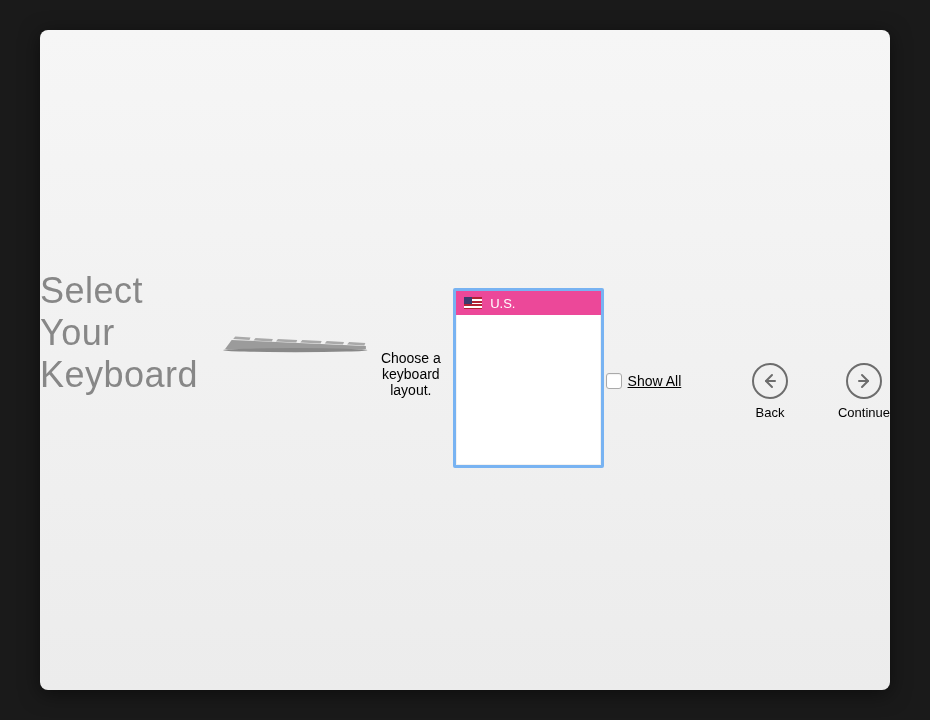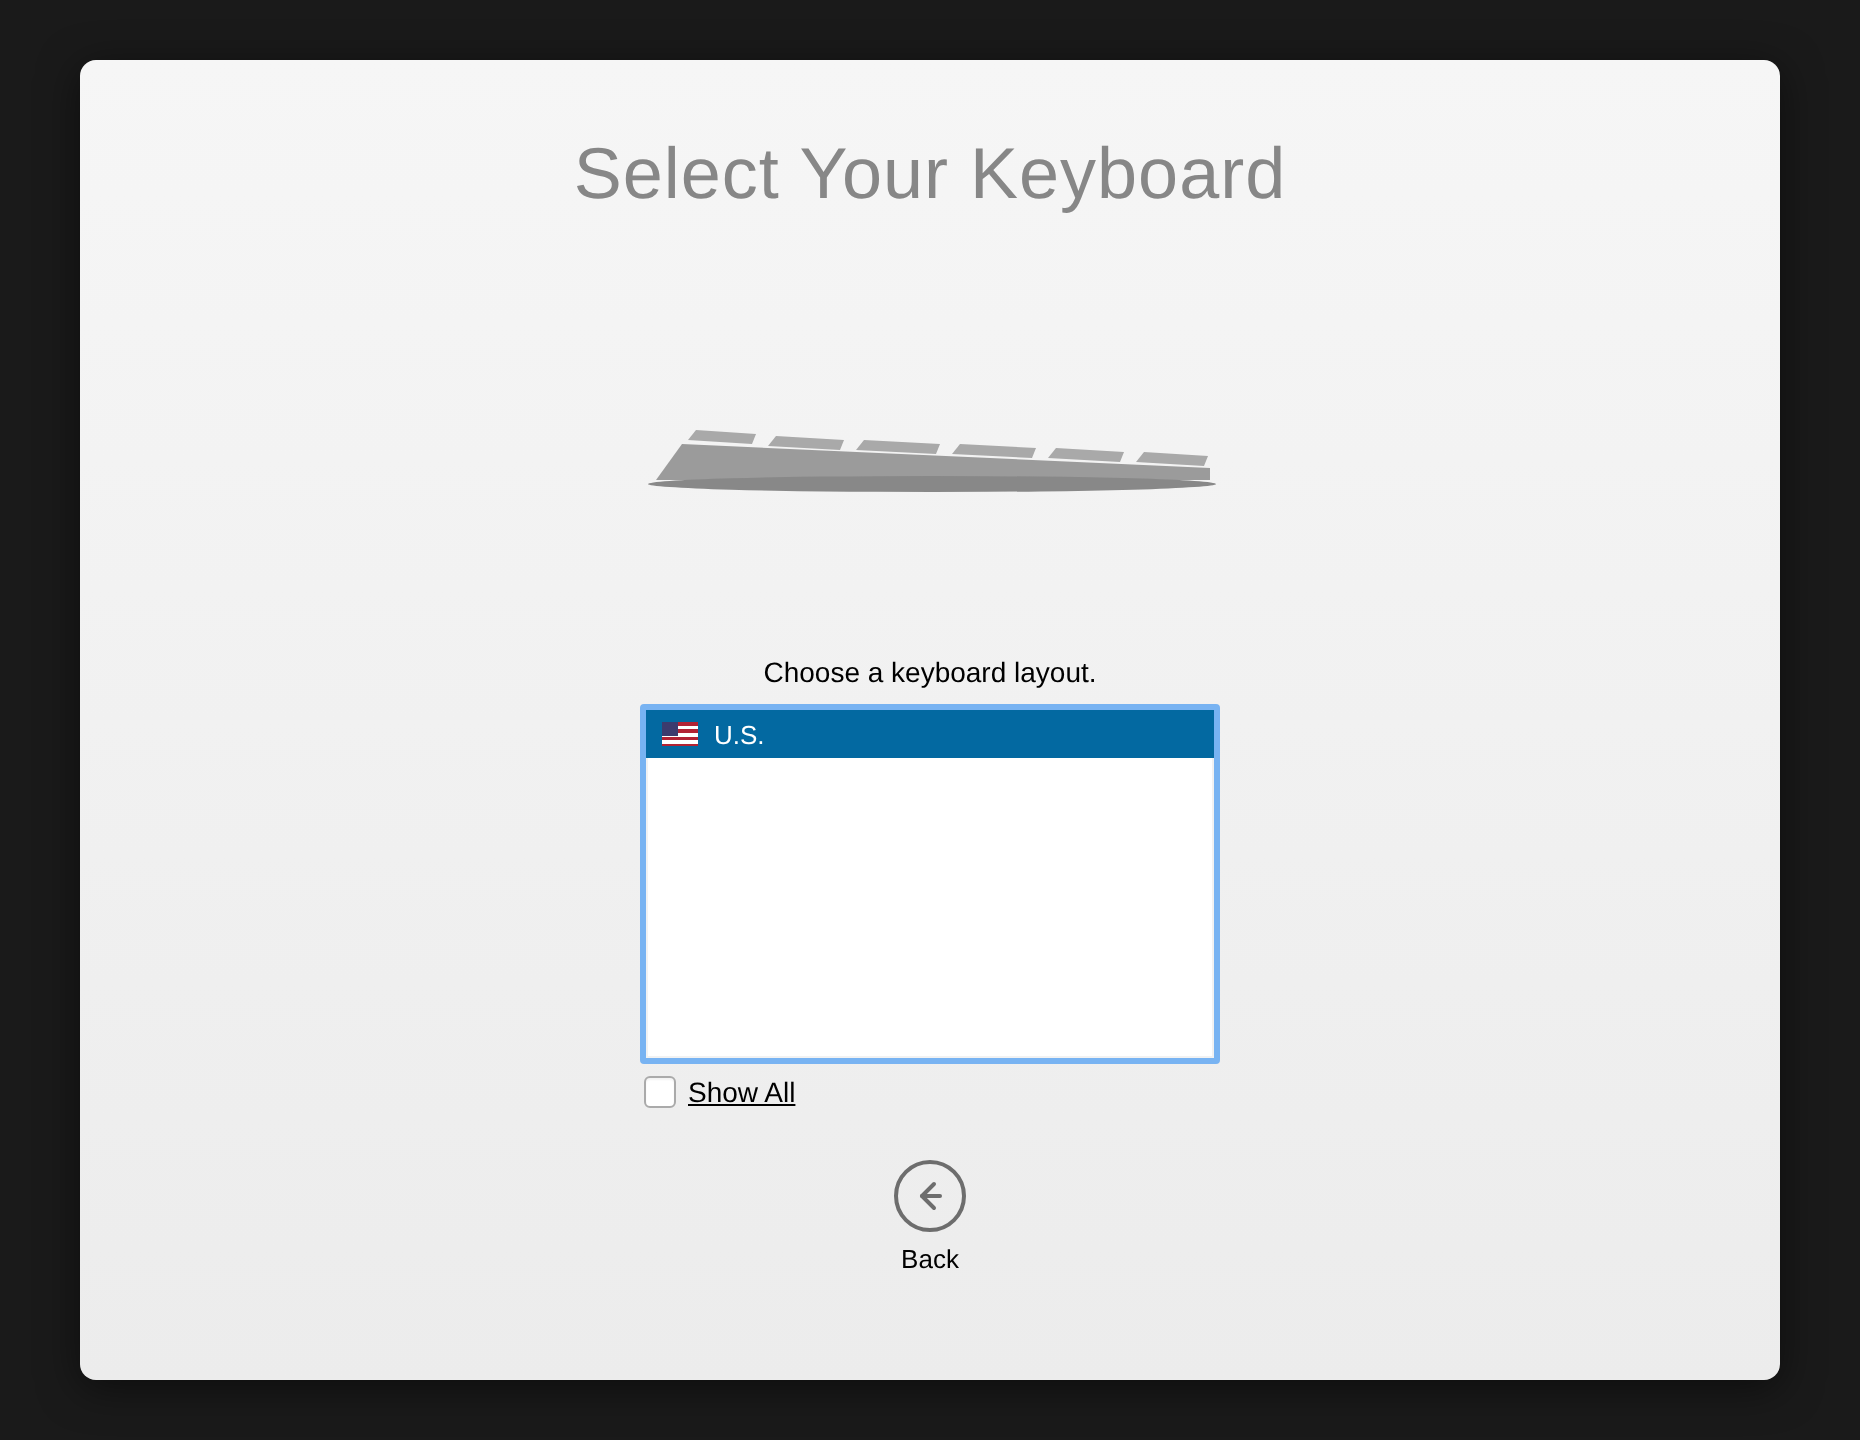--- a/index.html
+++ b/index.html
@@ -25,7 +25,6 @@
       box-shadow: 0 4px 20px rgba(0,0,0,0.5);
       position: relative;
       display: flex;
-      flex-direction: column;
       align-items: center;
       padding-top: 36px;
     }

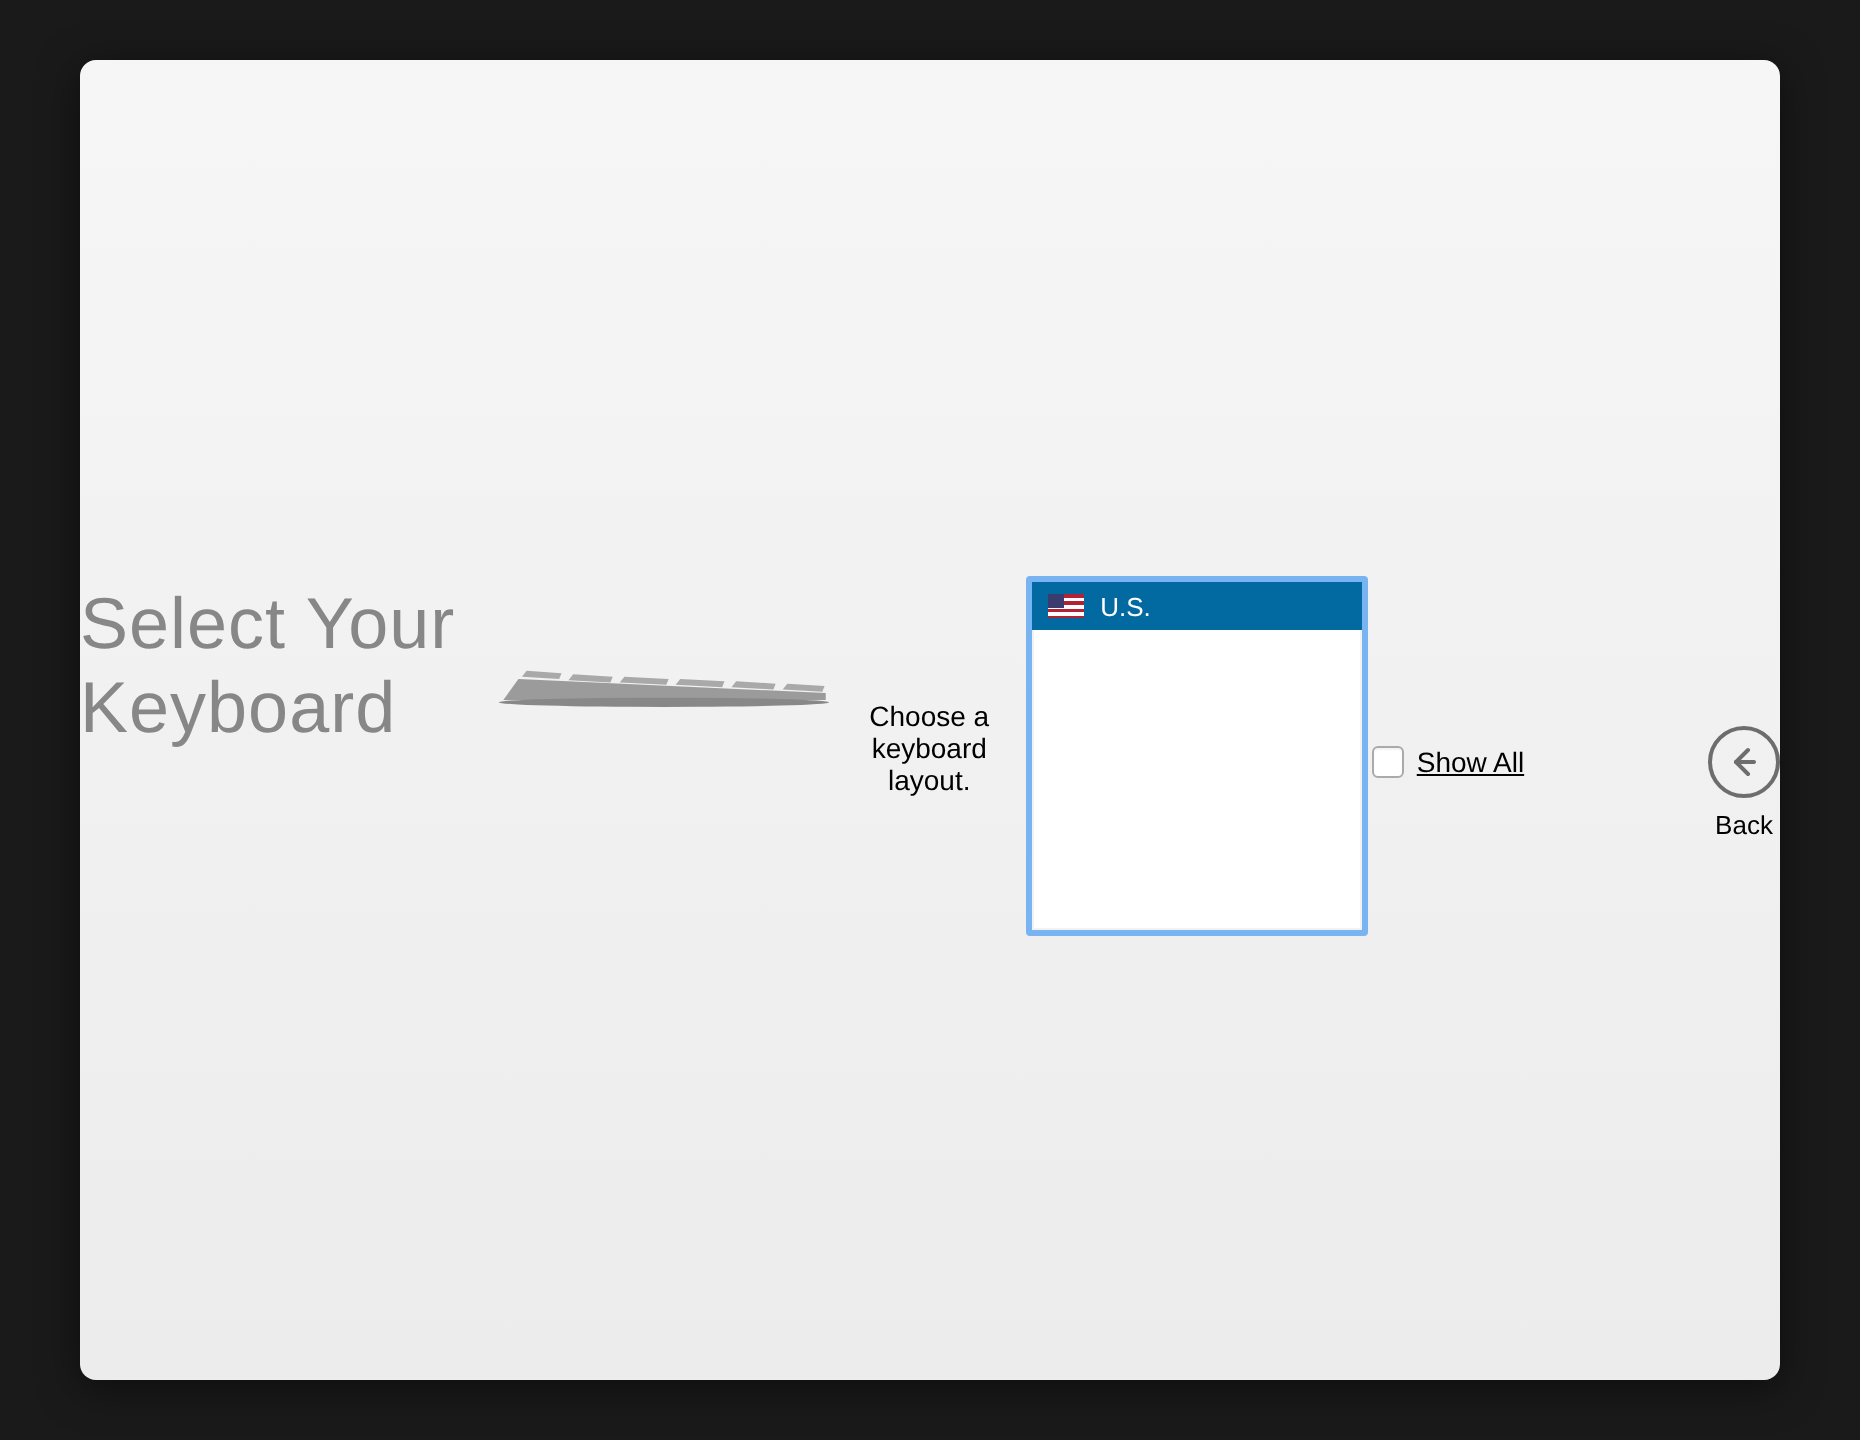--- a/index.html
+++ b/index.html
@@ -70,7 +70,7 @@
       cursor: pointer;
     }
     .layout-item.selected {
-      background: #0369a1;
+      background: #ec4899;
     }
     .flag-icon {
       width: 18px;

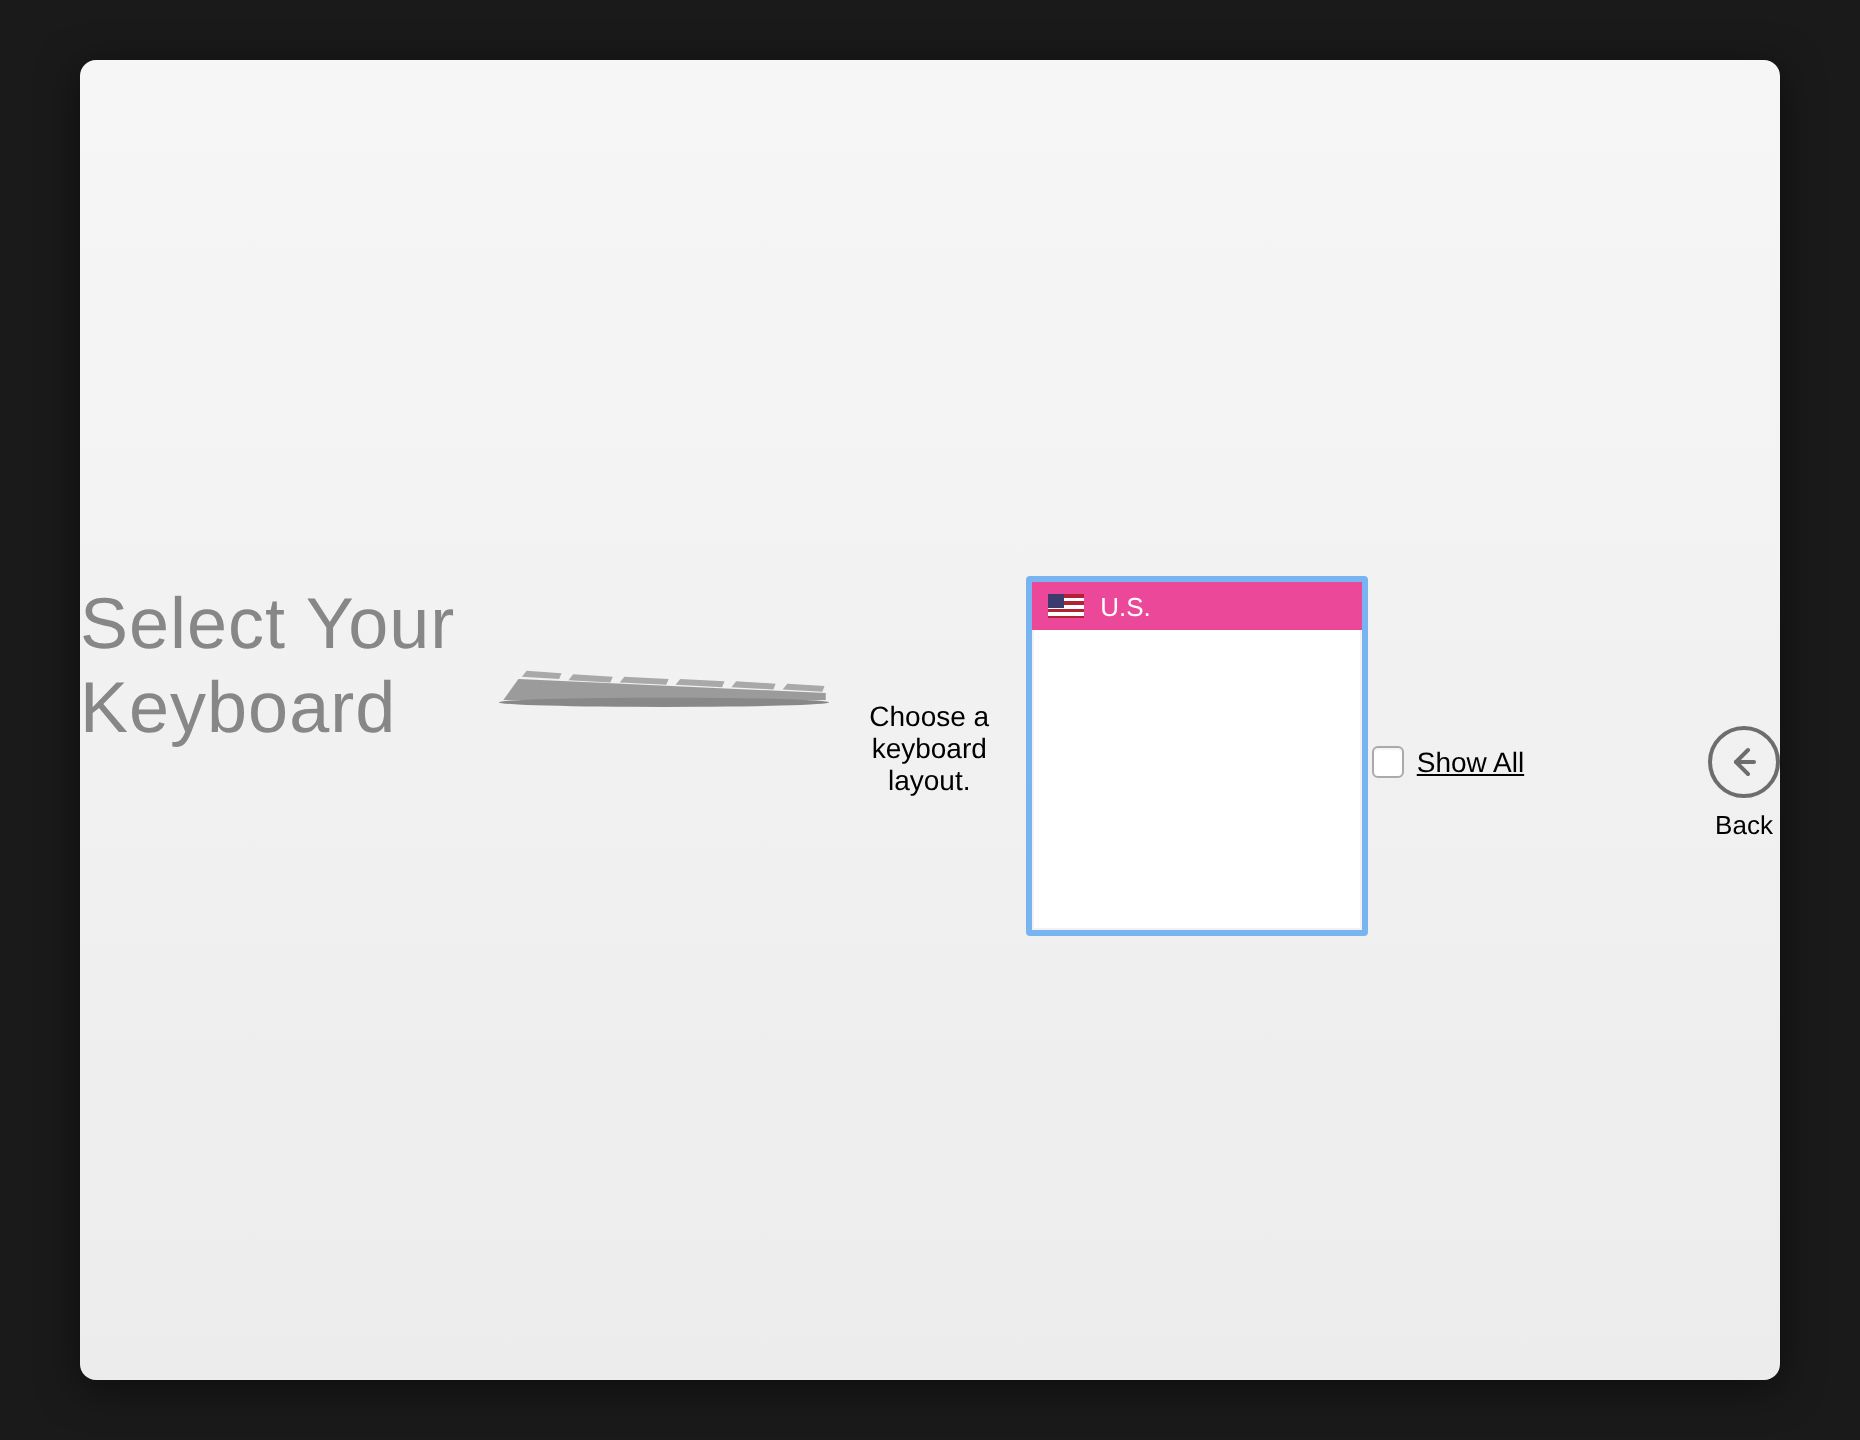--- a/index.html
+++ b/index.html
@@ -199,6 +199,15 @@
       </div>
       <span class="nav-label">Back</span>
     </div>
+    <div class="nav-button">
+      <div class="nav-circle">
+        <svg viewBox="0 0 16 16">
+          <path d="M6 2 L12 8 L6 14" stroke="#6d6d6d" stroke-width="2" fill="none" stroke-linecap="round" stroke-linejoin="round"></path>
+          <line x1="3" y1="8" x2="12" y2="8" stroke="#6d6d6d" stroke-width="2" stroke-linecap="round"></line>
+        </svg>
+      </div>
+      <span class="nav-label">Continue</span>
+    </div>
   </div>
 </div>
 

